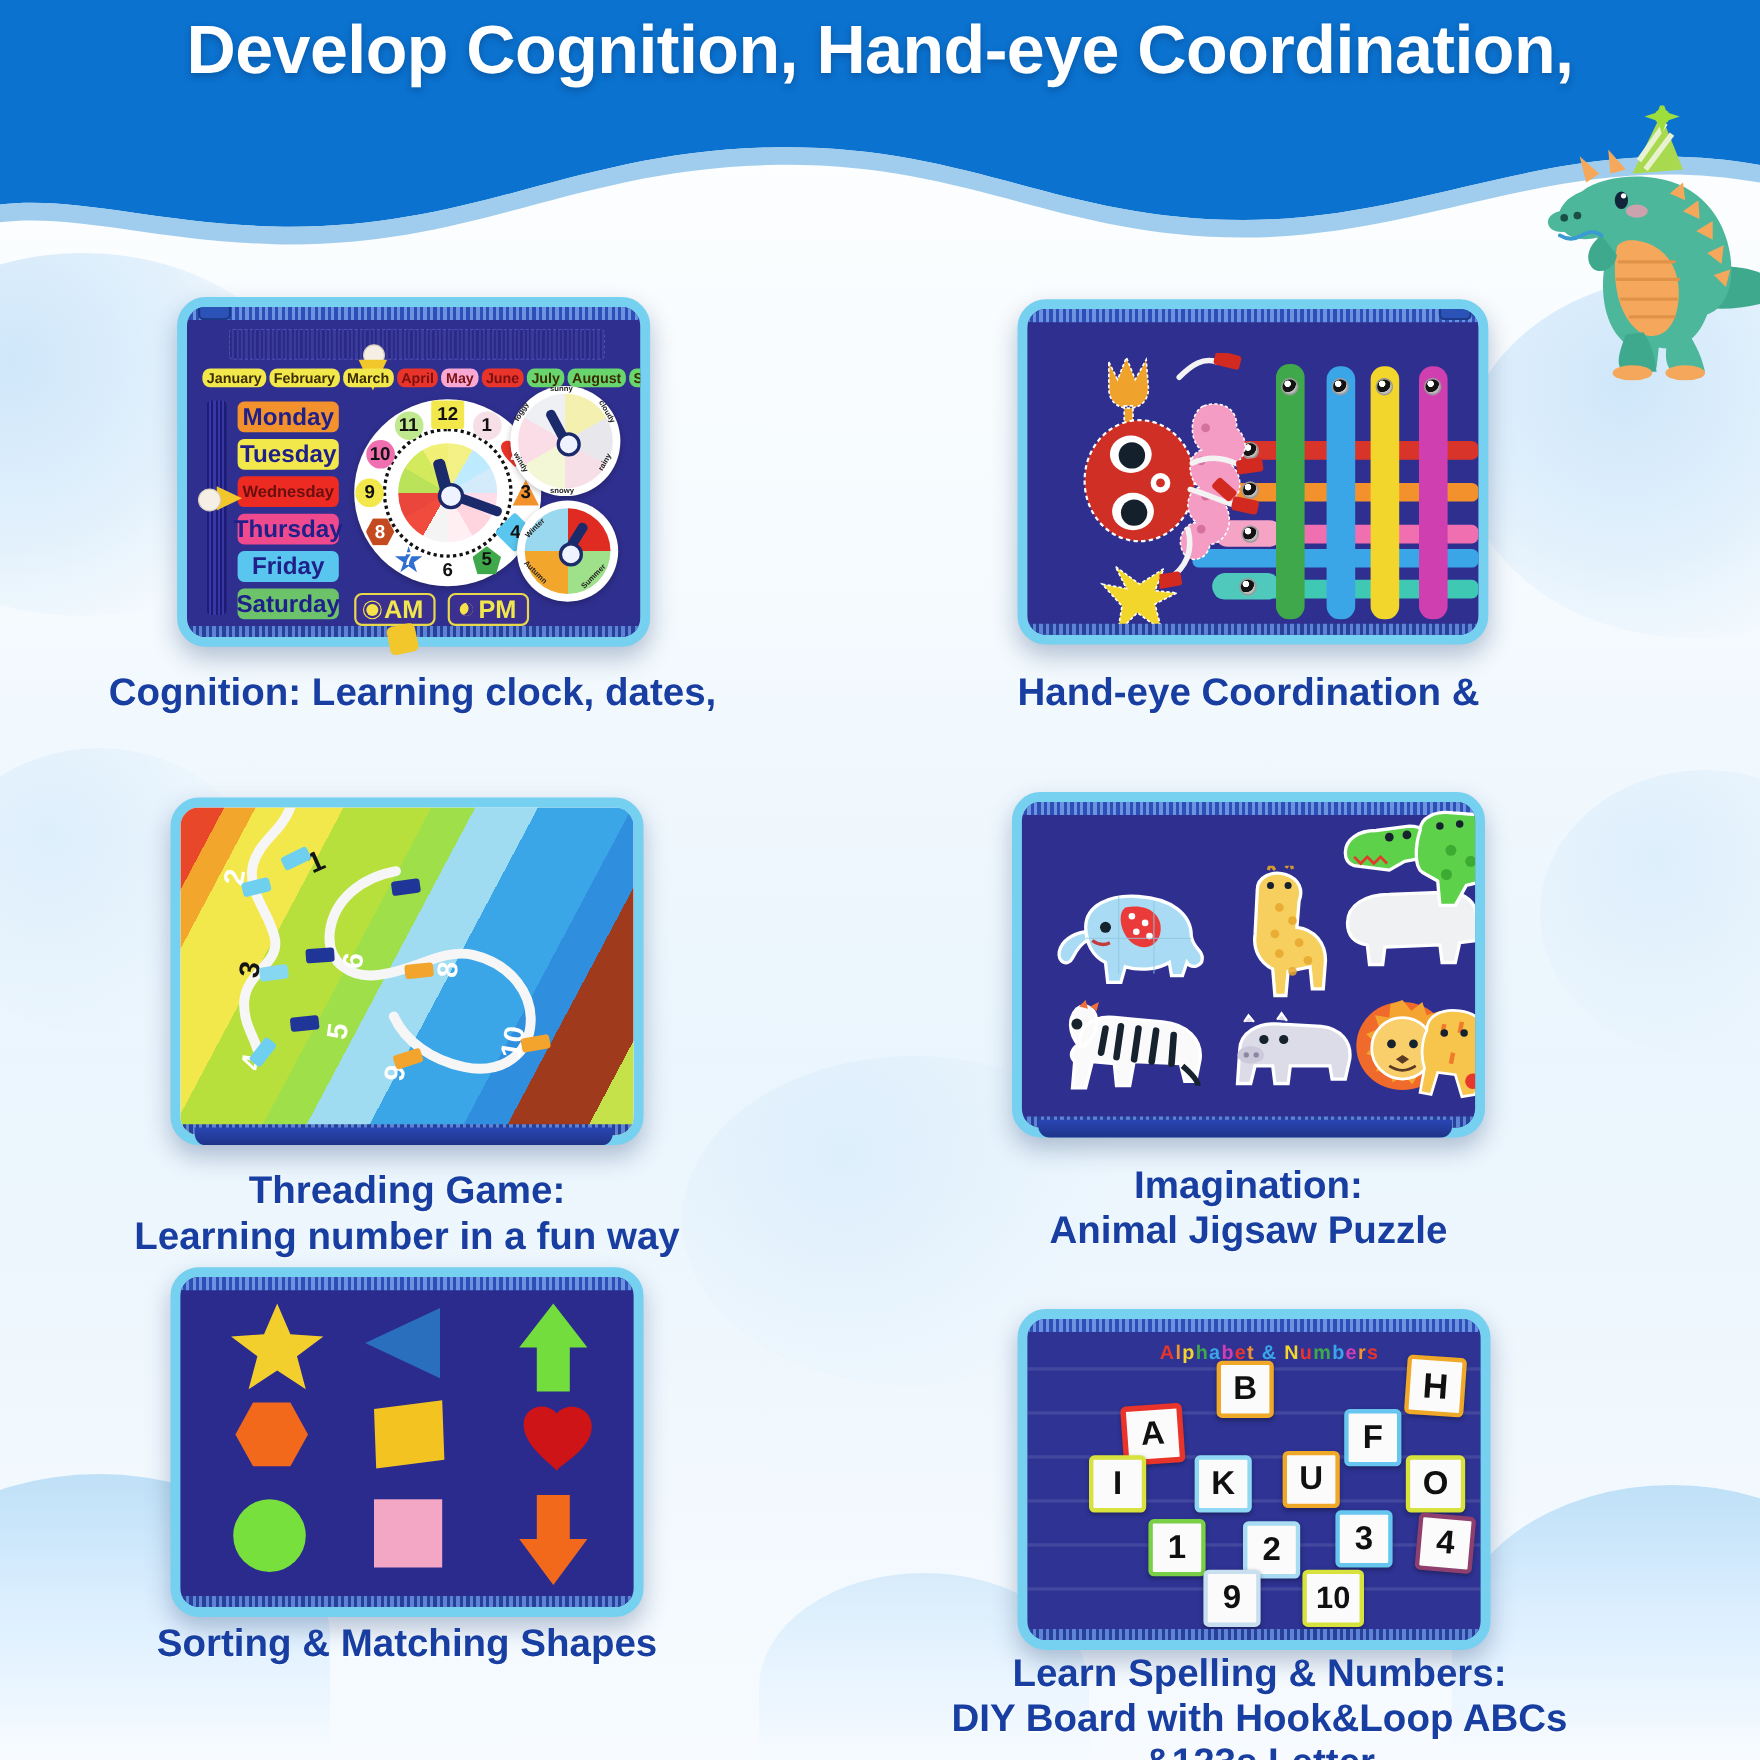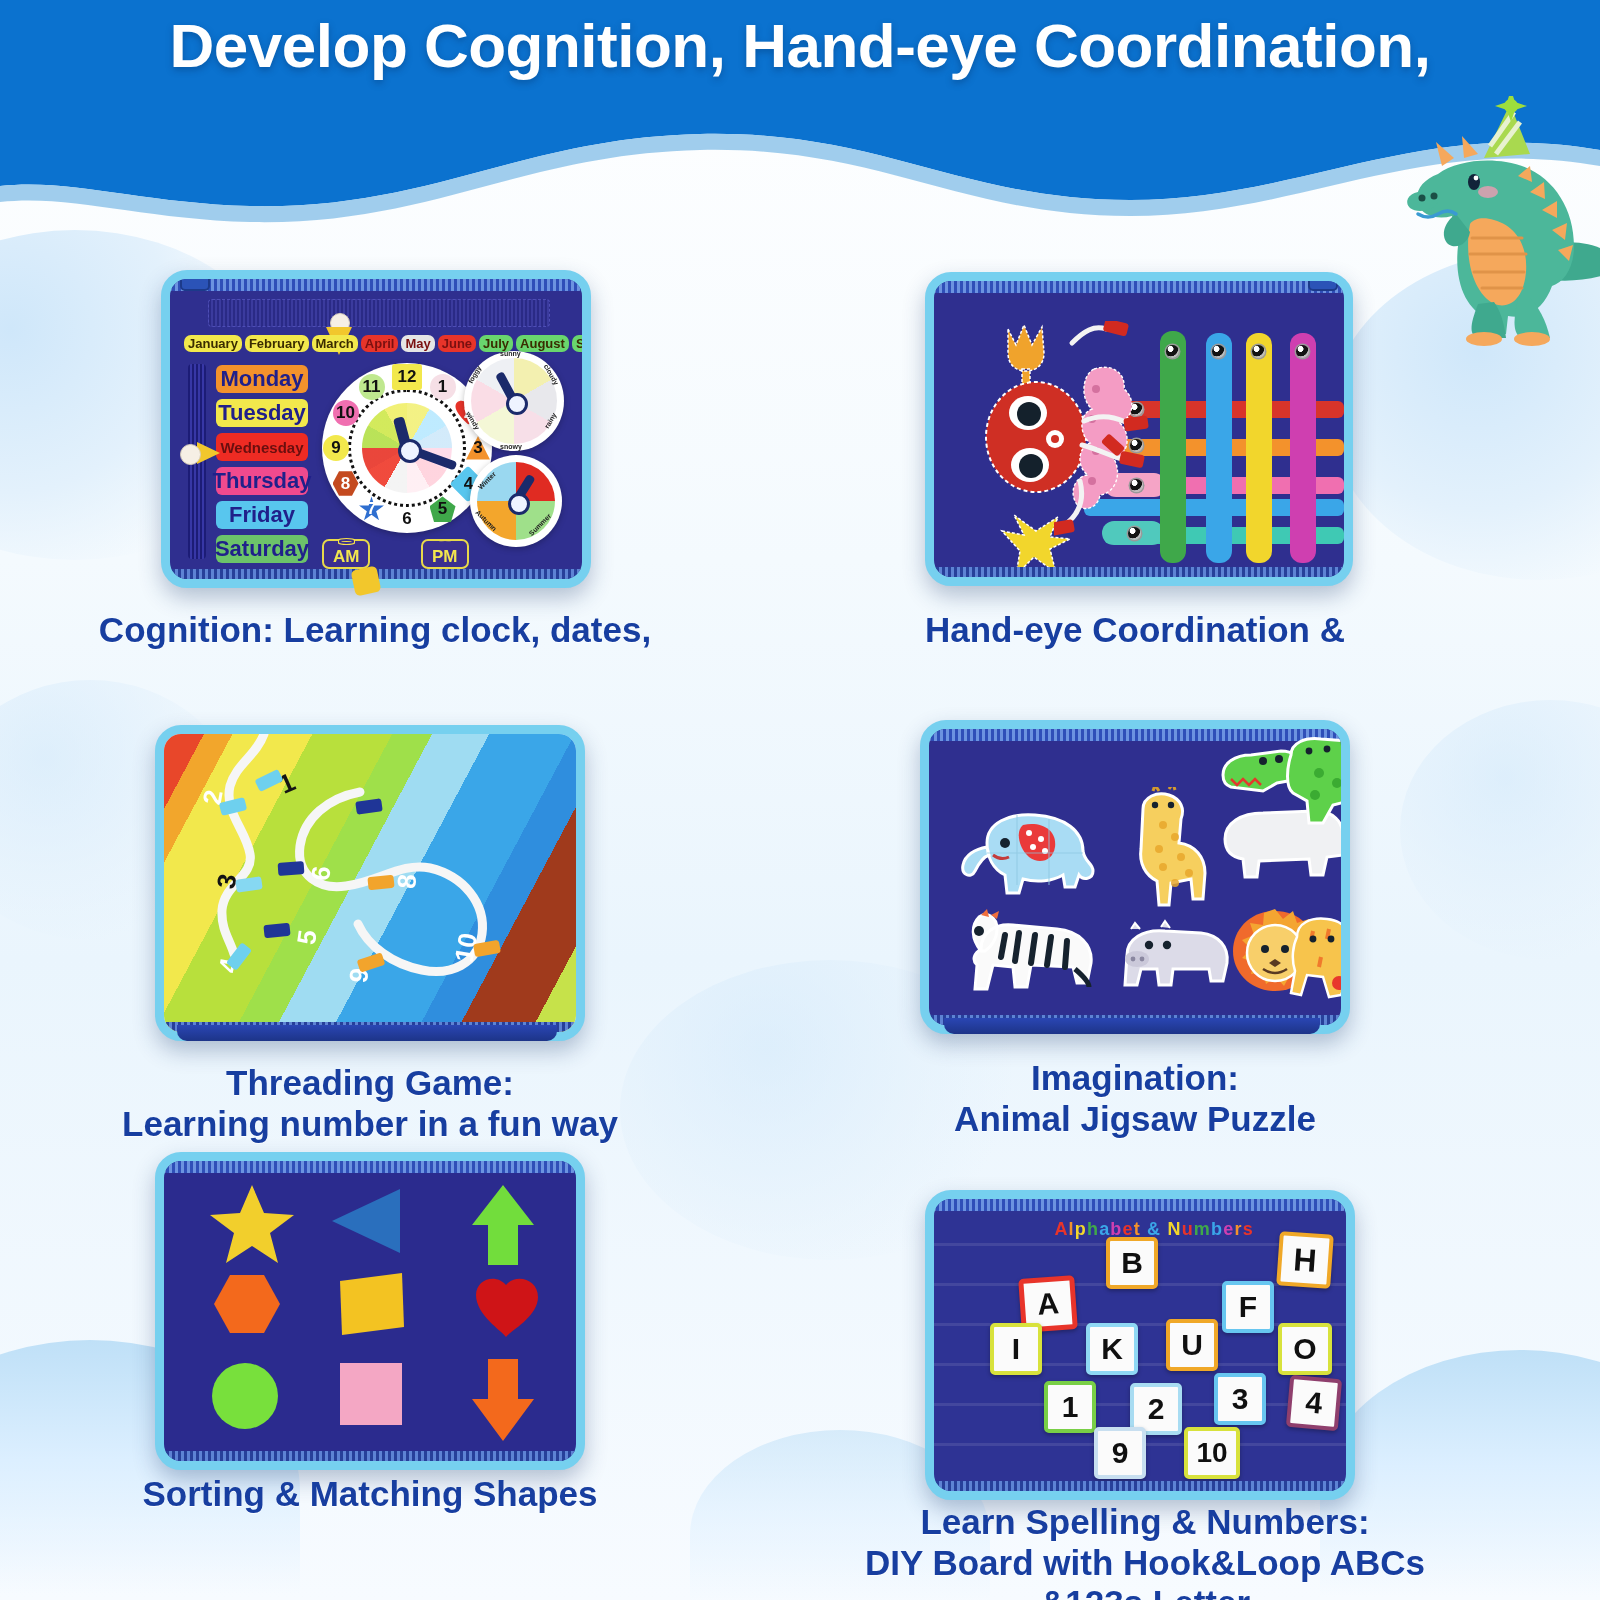--- a/index.html
+++ b/index.html
@@ -182,7 +182,7 @@
         <div class="month" style="background: rgb(242, 232, 76);">February</div>
         <div class="month" style="background: rgb(242, 232, 76);">March</div>
         <div class="month" style="background: rgb(232, 52, 42); color: rgb(122, 16, 16);">April</div>
-        <div class="month" style="background: #e5e5e5; color: rgb(122, 16, 16);">May</div>
+        <div class="month" style="background: #f9a8d4; color: rgb(122, 16, 16);">May</div>
         <div class="month" style="background: rgb(232, 52, 42); color: rgb(122, 16, 16);">June</div>
         <div class="month" style="background: rgb(105, 214, 109);">July</div>
         <div class="month" style="background: rgb(105, 214, 109);">August</div>

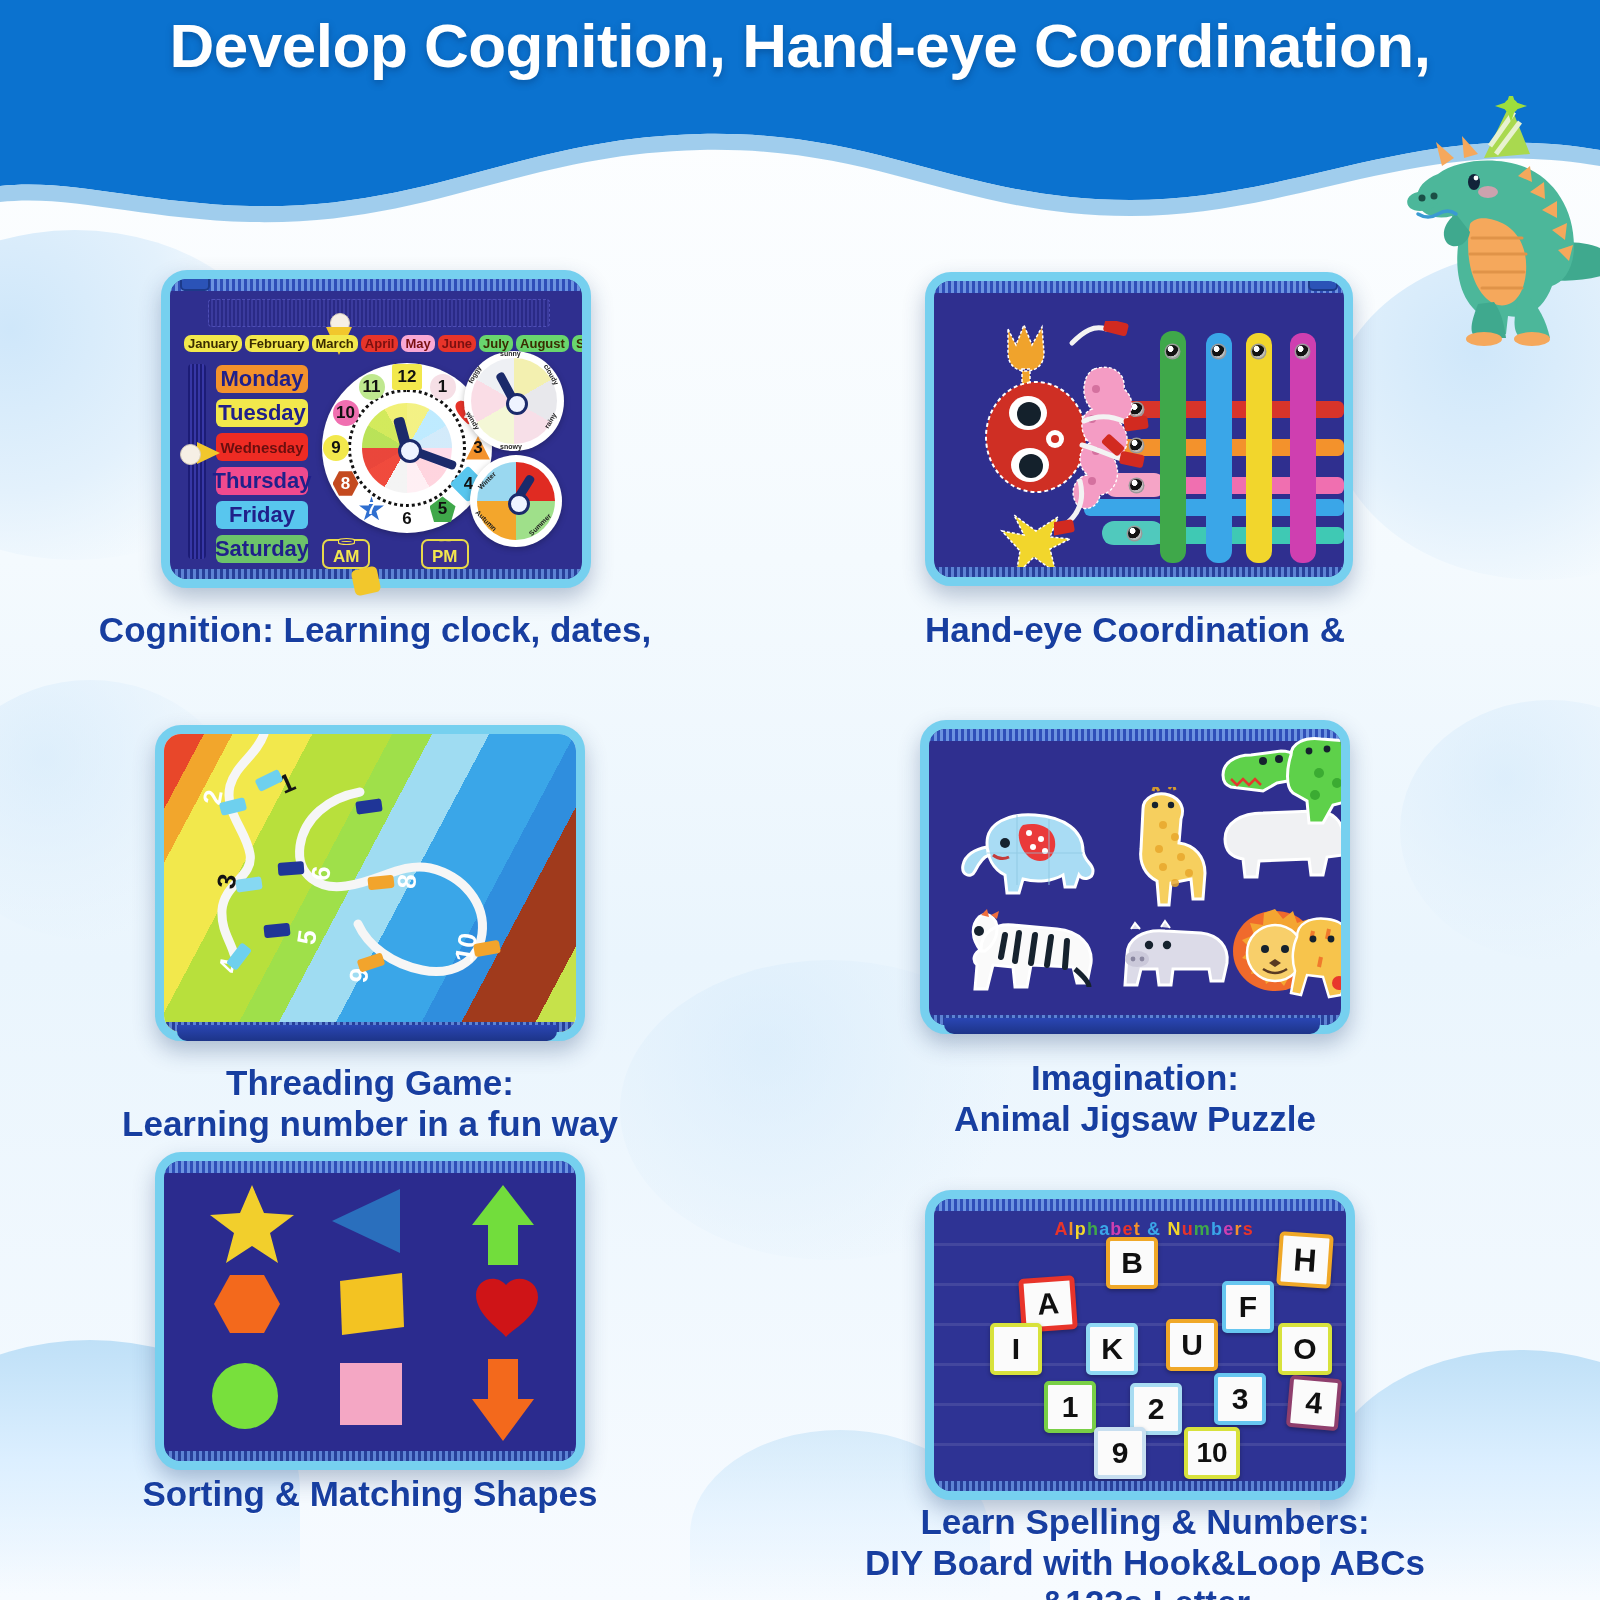--- a/index.html
+++ b/index.html
@@ -69,7 +69,7 @@
   .wlab{position:absolute;font-size:7px;font-weight:bold;color:#222;white-space:nowrap;}
   .ampm{position:absolute;height:26px;border-radius:7px;background:#3b2f8f;
       border:2px solid #e8d94a;display:flex;align-items:center;gap:5px;
-      justify-content:center;color:#f2e64e;font-weight:bold;font-size:17px;padding:0 9px;flex-direction:column;}
+      justify-content:center;color:#f2e64e;font-weight:bold;font-size:23px;padding:0 9px;}
   
   .strapv{position:absolute;border-radius:12px;}
   .straph{position:absolute;border-radius:6px;}

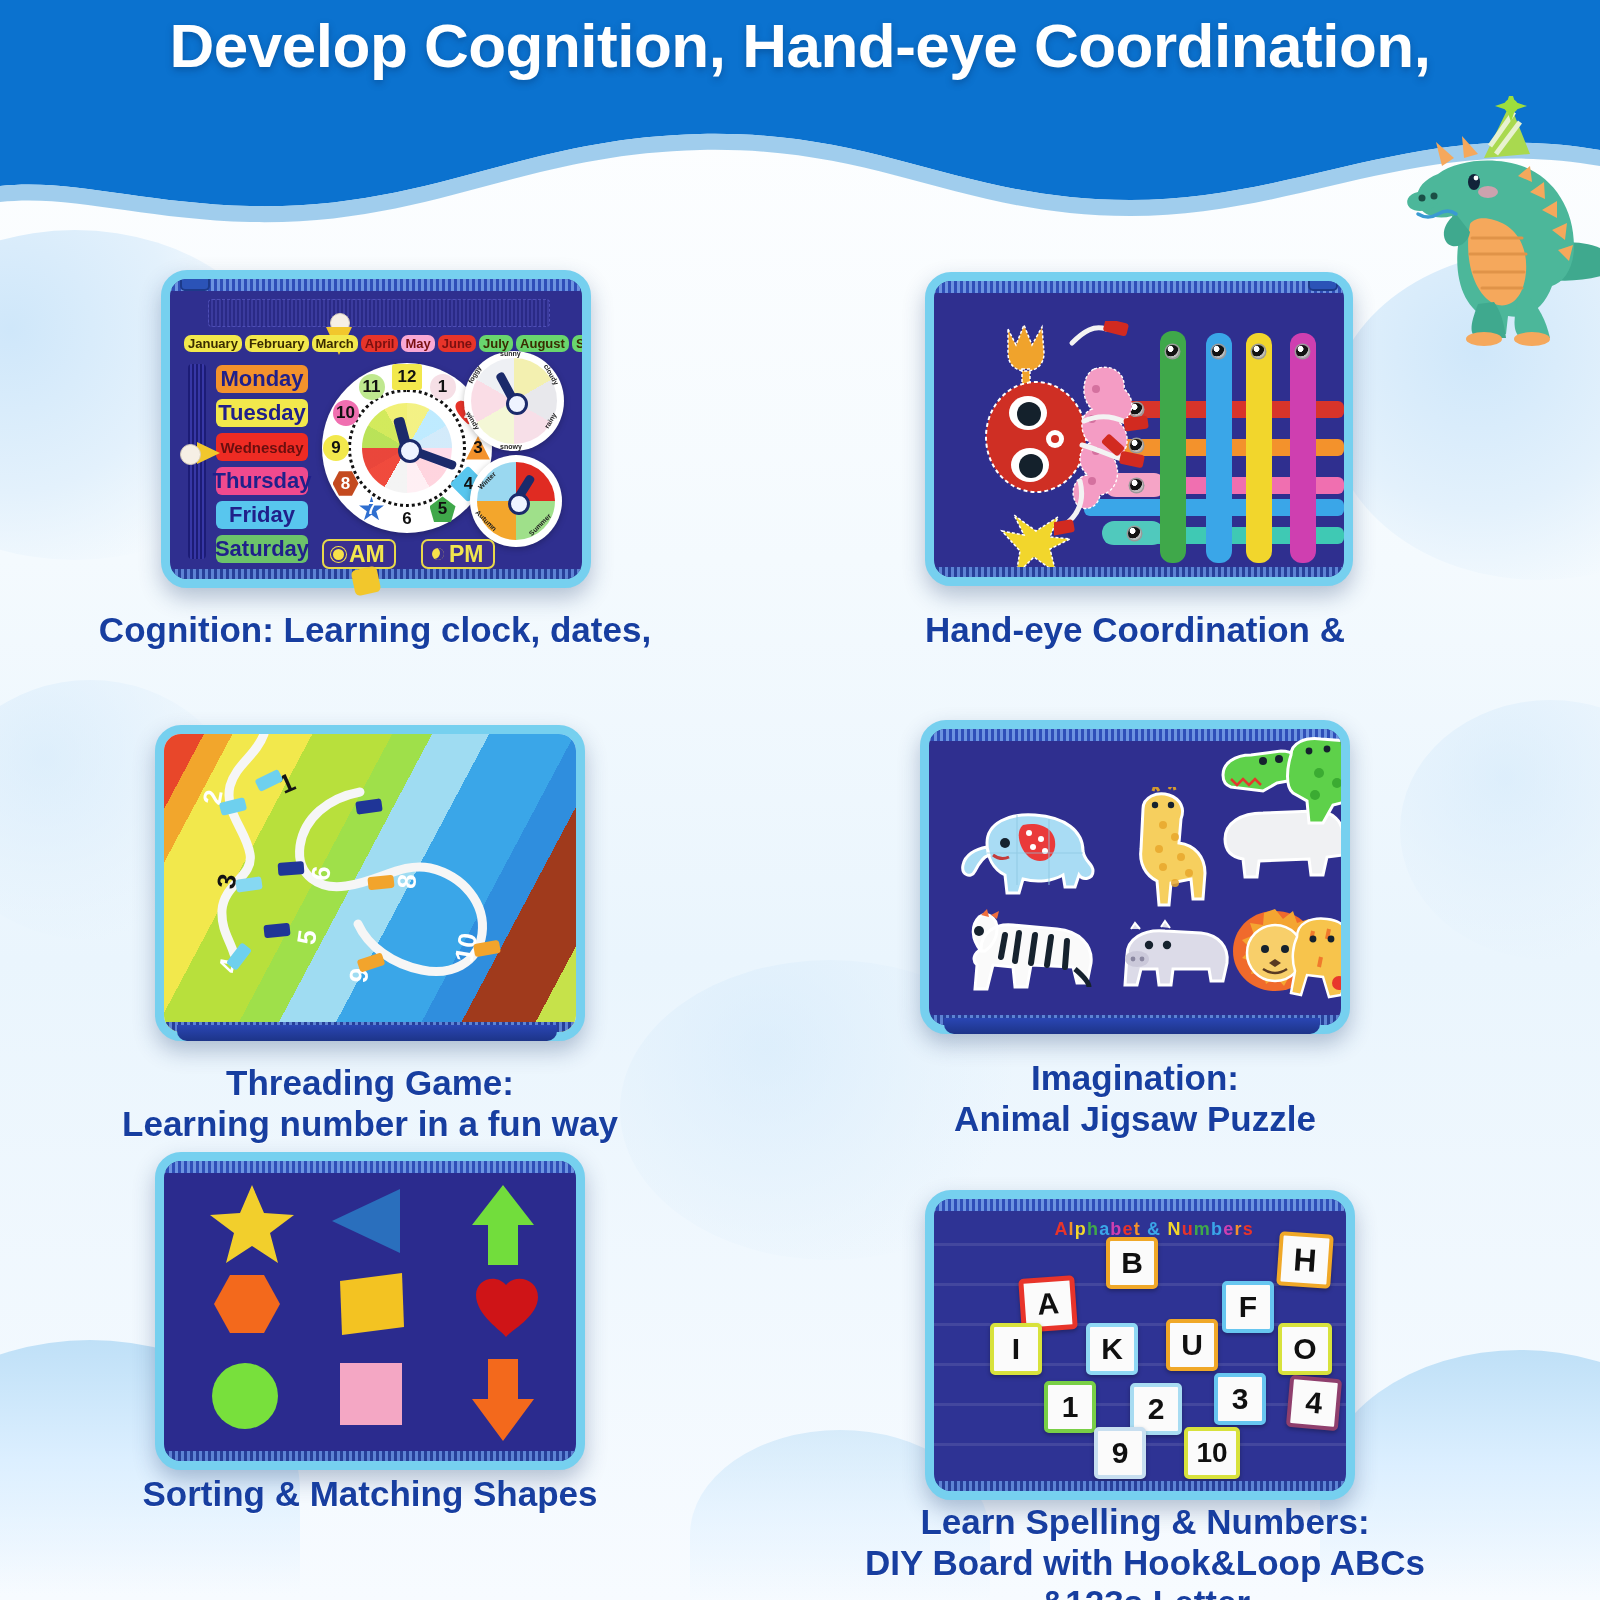--- a/index.html
+++ b/index.html
@@ -268,7 +268,7 @@
       <span style="width:11px;height:11px;border-radius:50%;background:#f7e24a;box-shadow:0 0 0 2px #3b2f8f,0 0 0 3px #f7e24a;"></span>
       <span>AM</span>
     </div>
-    <div class="ampm" style="left:251px;top:260px;">
+    <div class="ampm" style="left:237px;top:260px;">
       <span style="width:12px;height:12px;border-radius:50%;background:#f7e24a;box-shadow:inset -4px -1px 0 0 #3b2f8f;"></span>
       <span>PM</span>
     </div>

